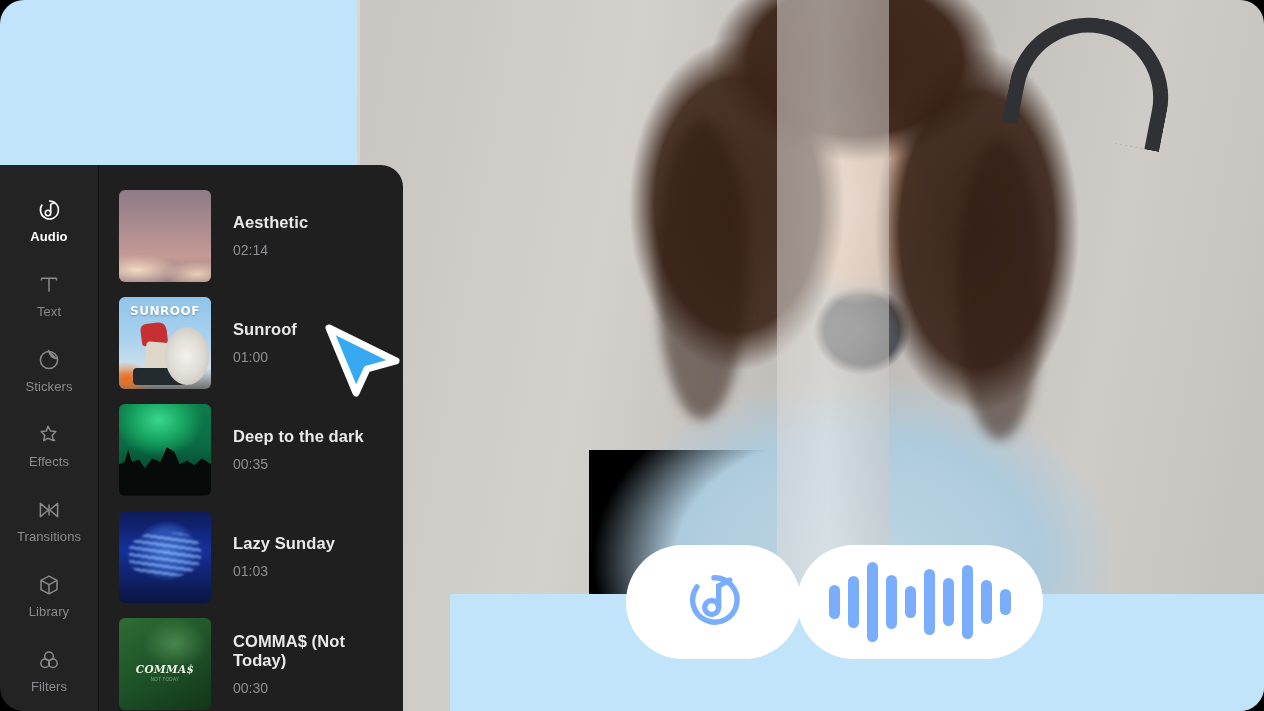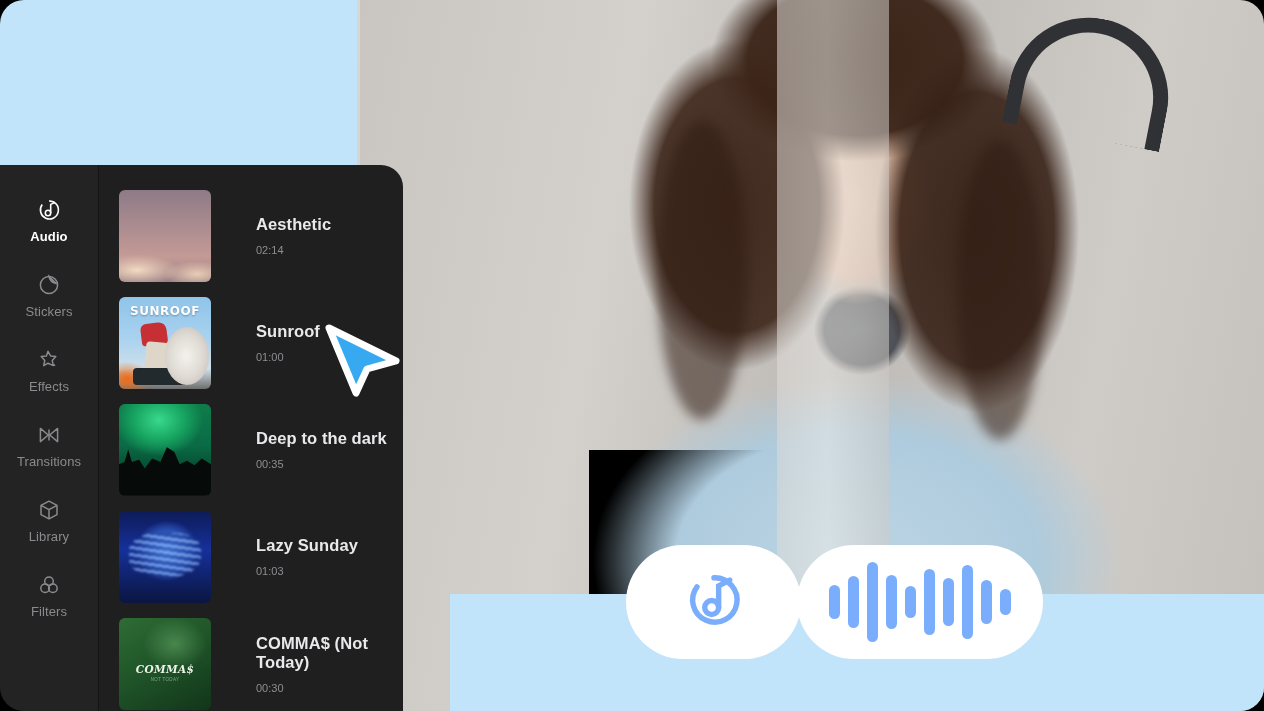--- a/index.html
+++ b/index.html
@@ -90,7 +90,7 @@
     width:92px; height:92px; flex:0 0 92px; border-radius:6px;
     overflow:hidden; position:relative; background:#2c2c2c;
   }
-  .meta { margin-left:45px; }
+  .meta { margin-left:22px; }
   .t-title { color:#e9e9ec; font-size:16.5px; font-weight:700; letter-spacing:.1px; }
   .t-time  { color:#8e8e93; font-size:11px; margin-top:10px; }
 

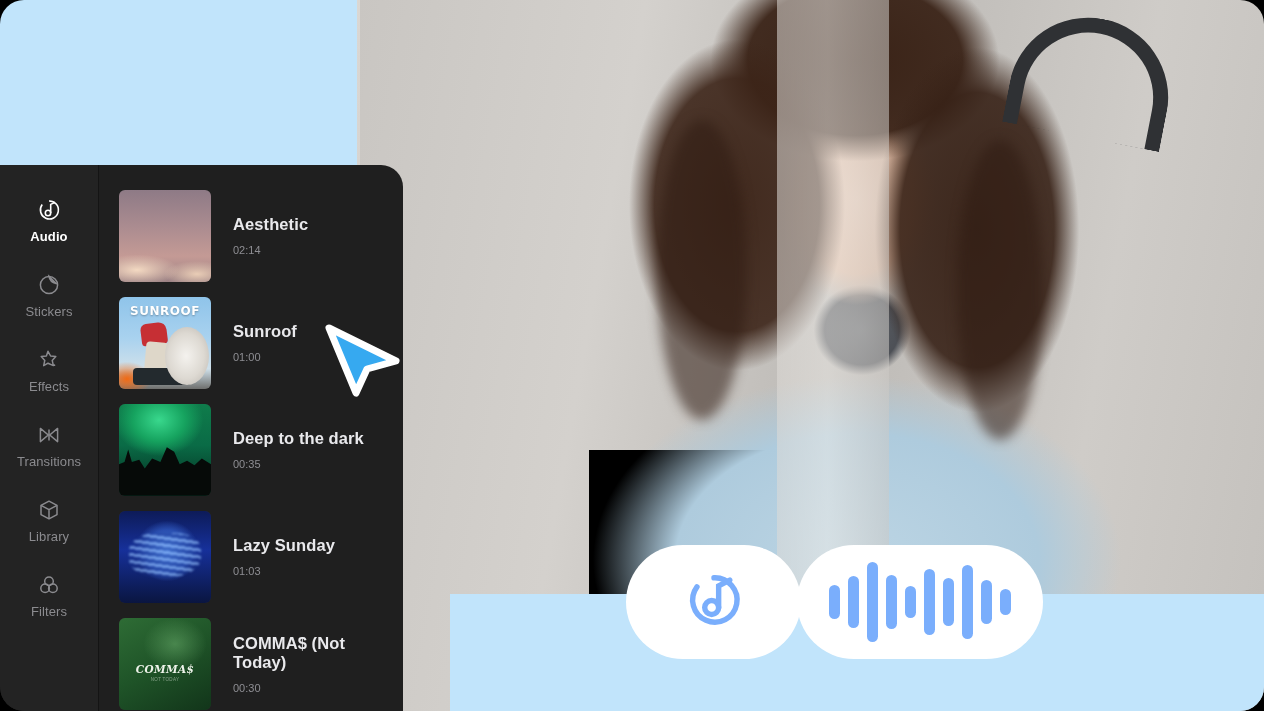--- a/index.html
+++ b/index.html
@@ -92,7 +92,7 @@
   }
   .meta { margin-left:22px; }
   .t-title { color:#e9e9ec; font-size:16.5px; font-weight:700; letter-spacing:.1px; }
-  .t-time  { color:#8e8e93; font-size:11px; margin-top:10px; }
+  .t-time  { color:#8e8e93; font-size:14px; margin-top:10px; }
 
   
   .art-aesthetic{position:absolute;inset:0;background:

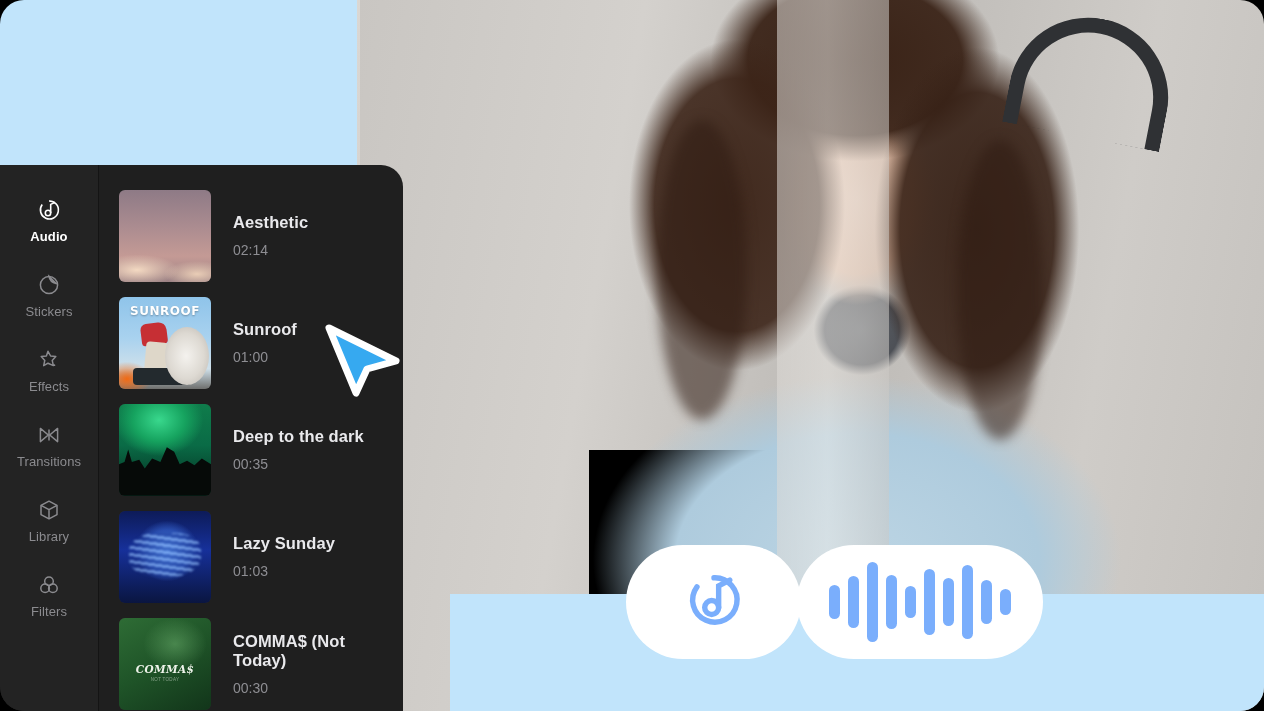--- a/index.html
+++ b/index.html
@@ -181,6 +181,14 @@
         <span class="nav-label">Audio</span>
       </div>
 
+      <div class="nav-item">
+        <span class="ico">
+          <svg viewBox="0 0 24 24" fill="none" stroke="currentColor" stroke-width="1.5">
+            <path d="M4.5 5.2h15M4.5 5.2v2.4M19.5 5.2v2.4M12 5.6v13.2"></path>
+          </svg>
+        </span>
+        <span class="nav-label">Text</span>
+      </div>
 
       <div class="nav-item">
         <span class="ico">

